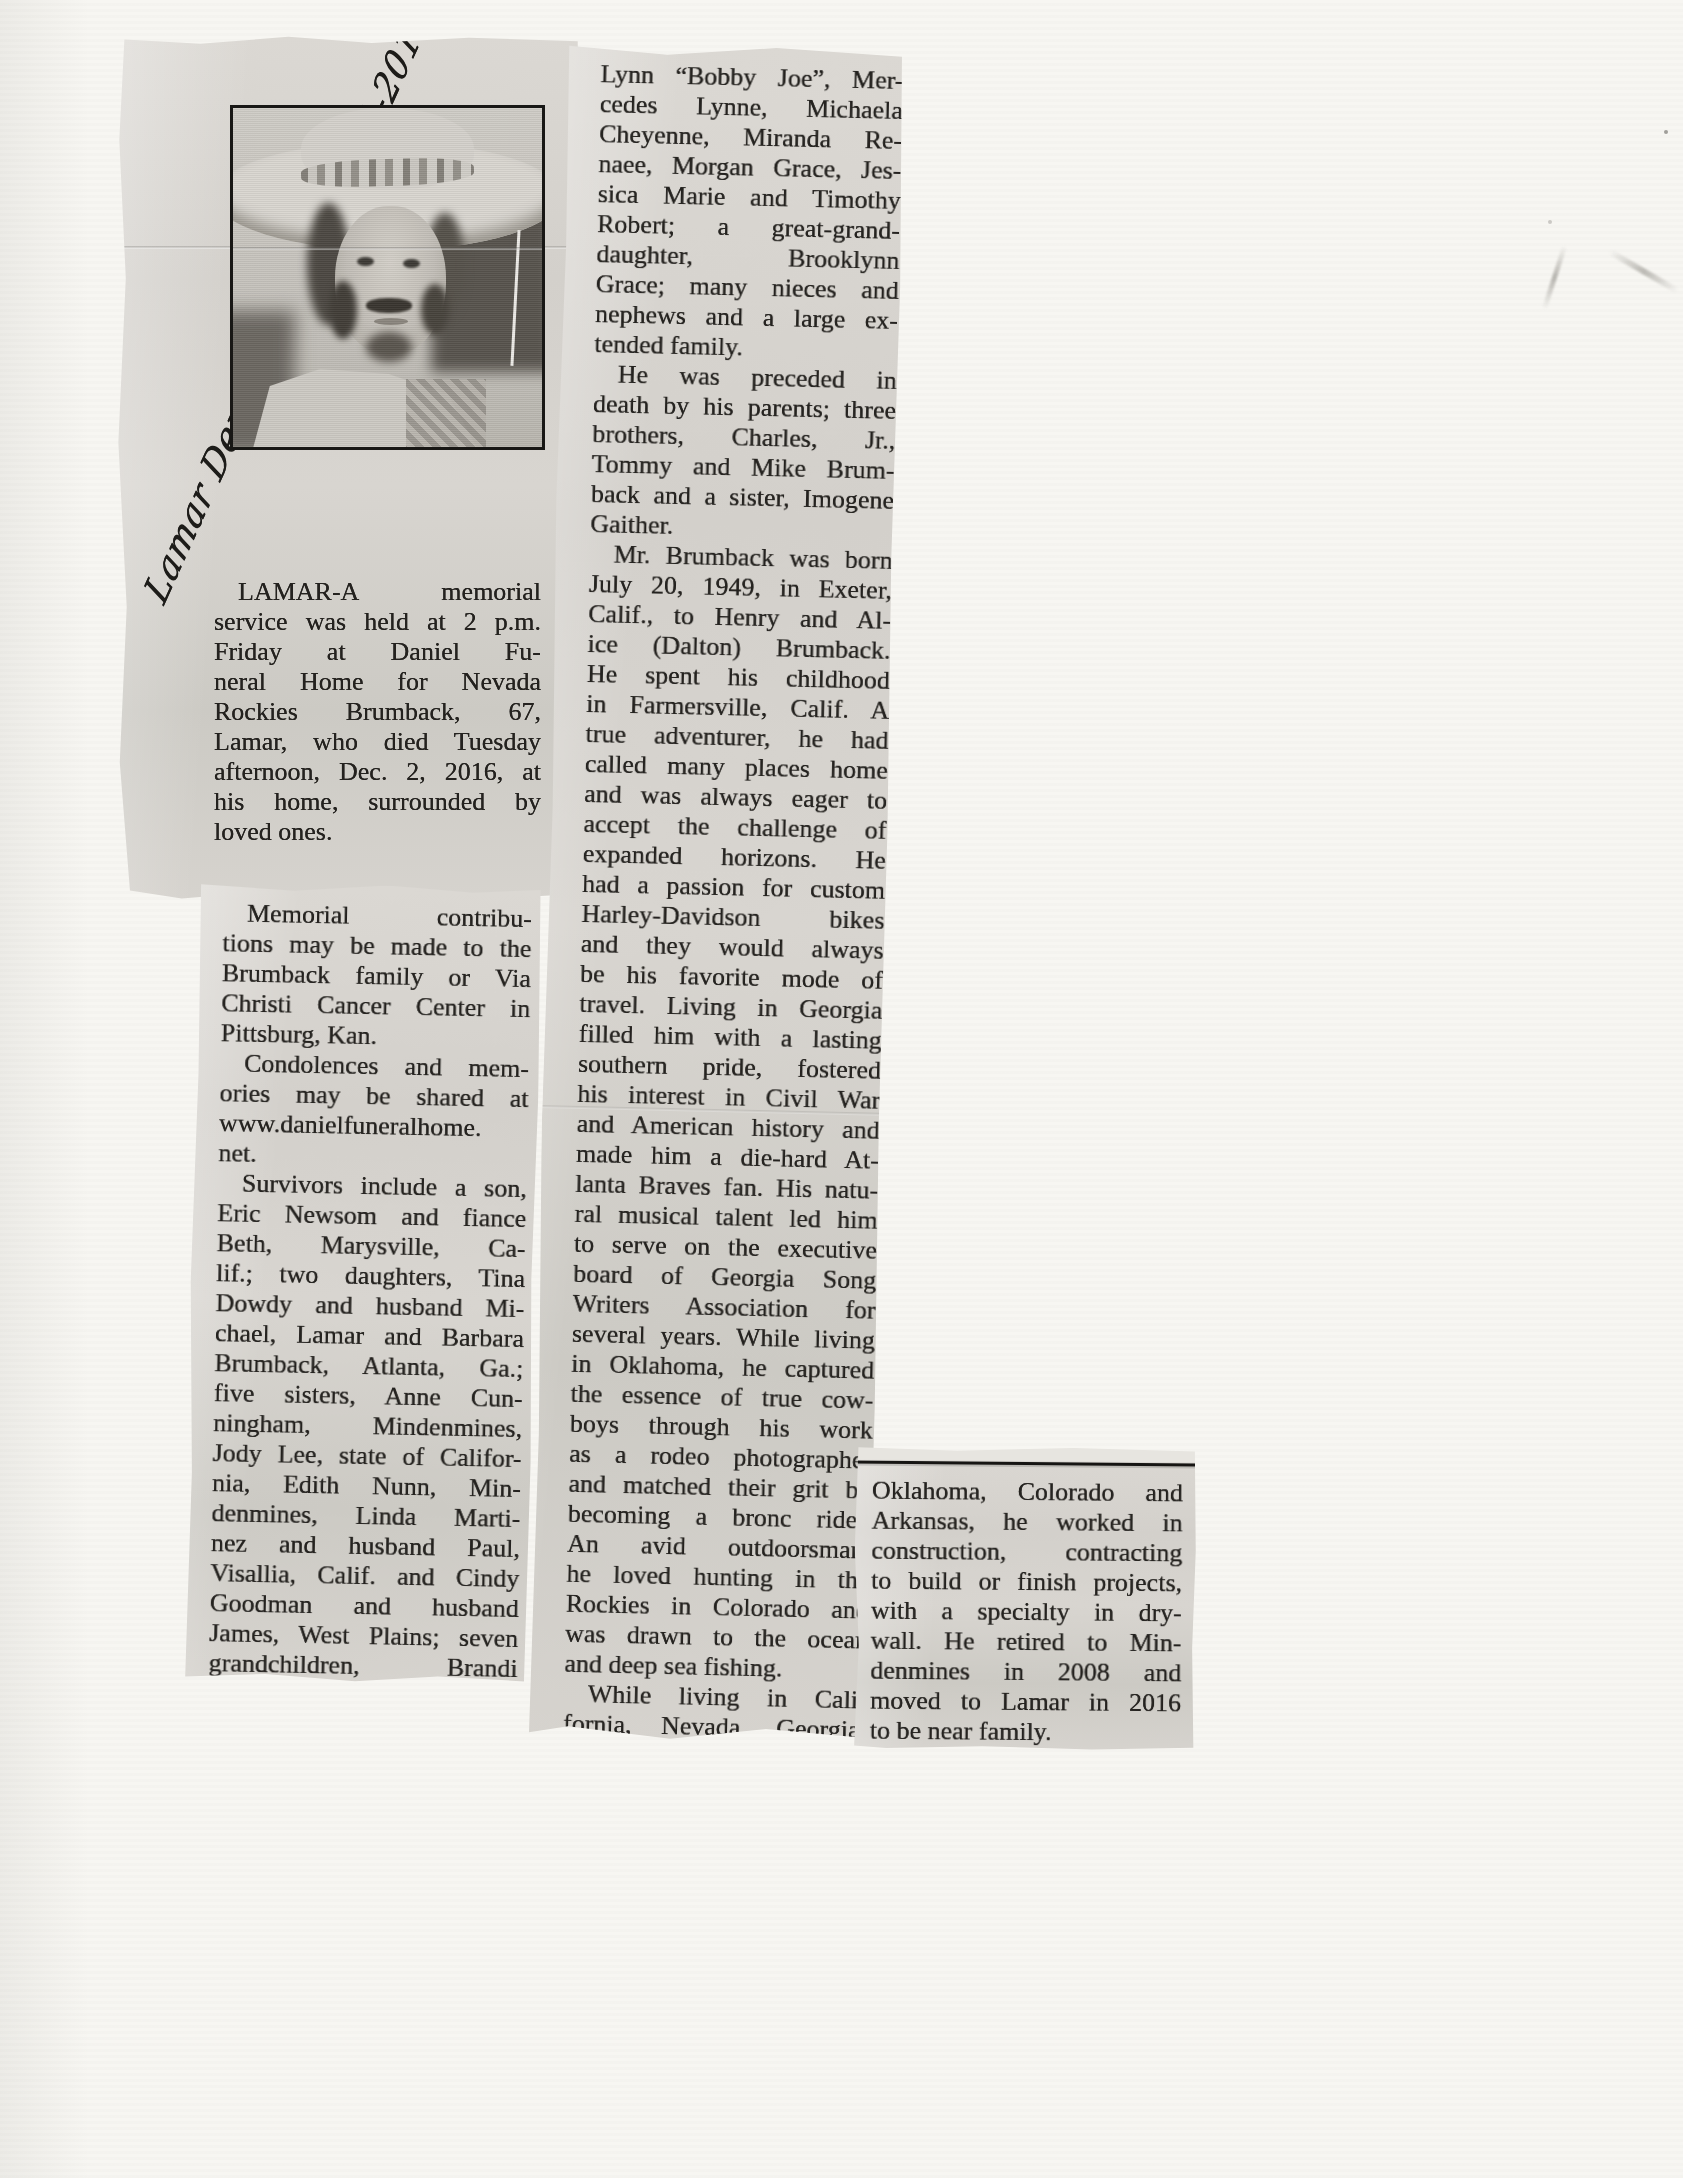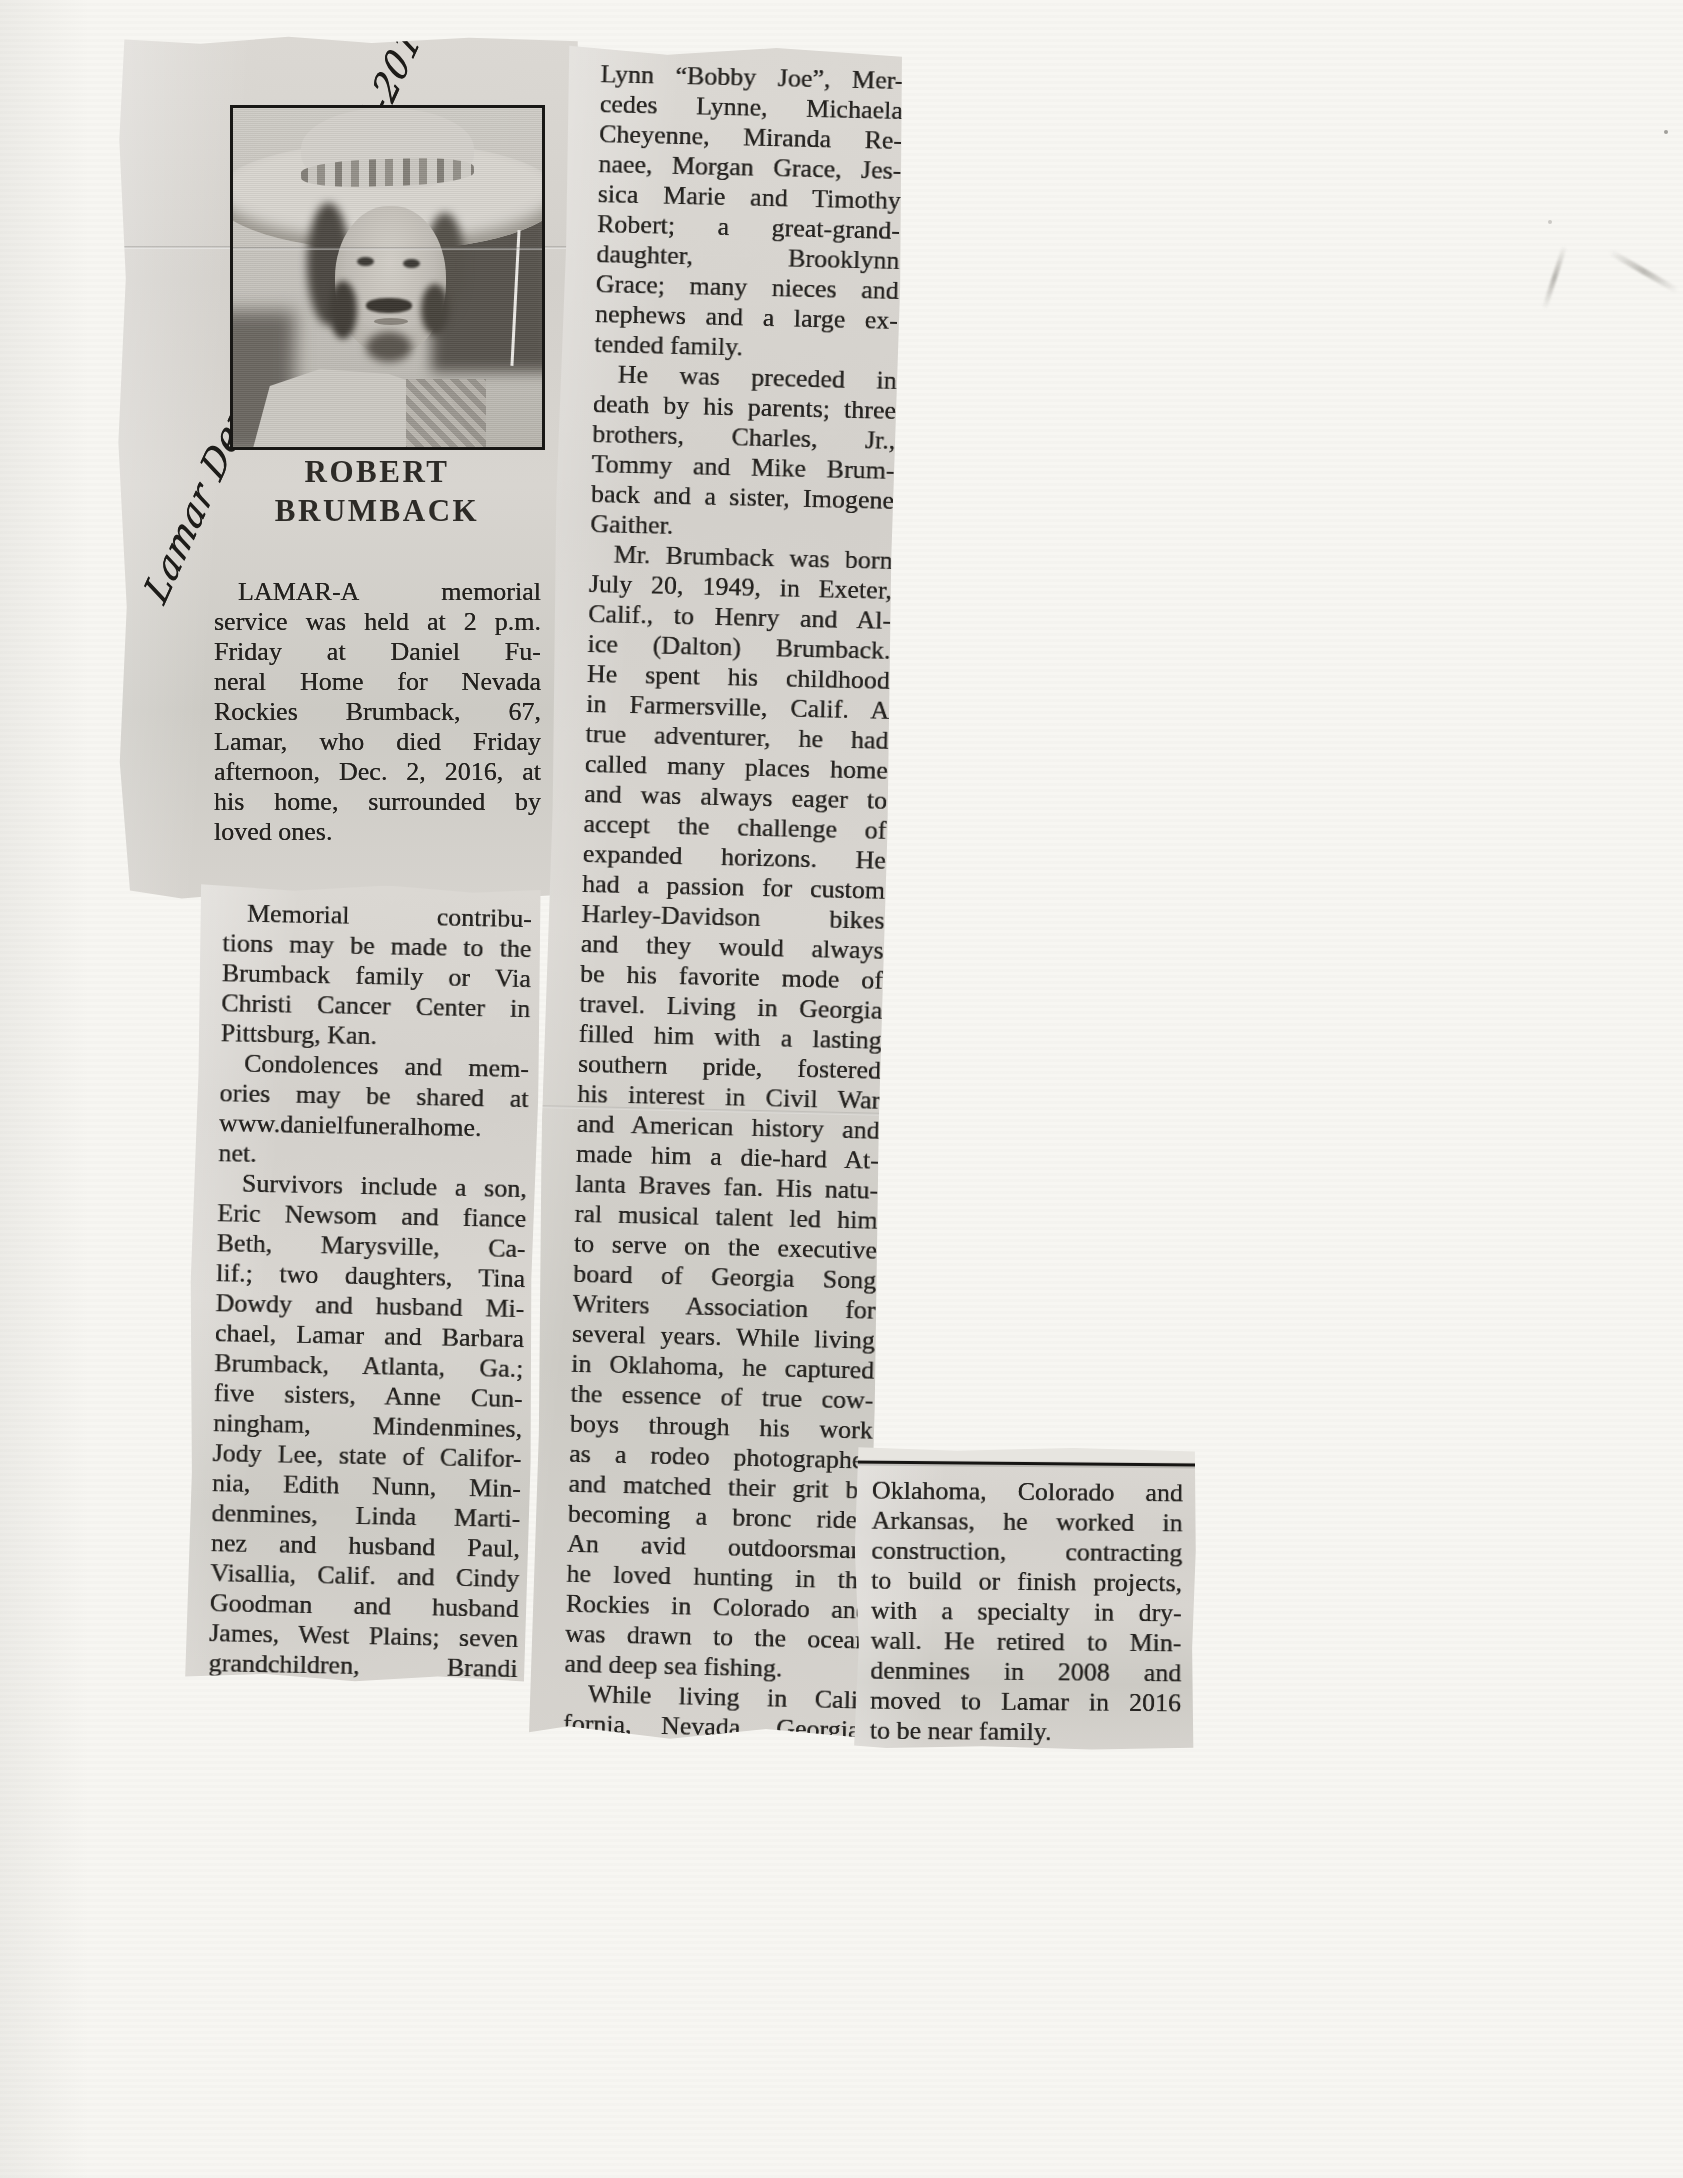--- a/index.html
+++ b/index.html
@@ -140,10 +140,6 @@
         <div class="ph-grain"></div>
       </div>
 
-      <div id="headline">
-        <div>ROBERT</div>
-        <div>BRUMBACK</div>
-      </div>
 
       <div class="news-text" id="text-a1">
           <div class="para ind">

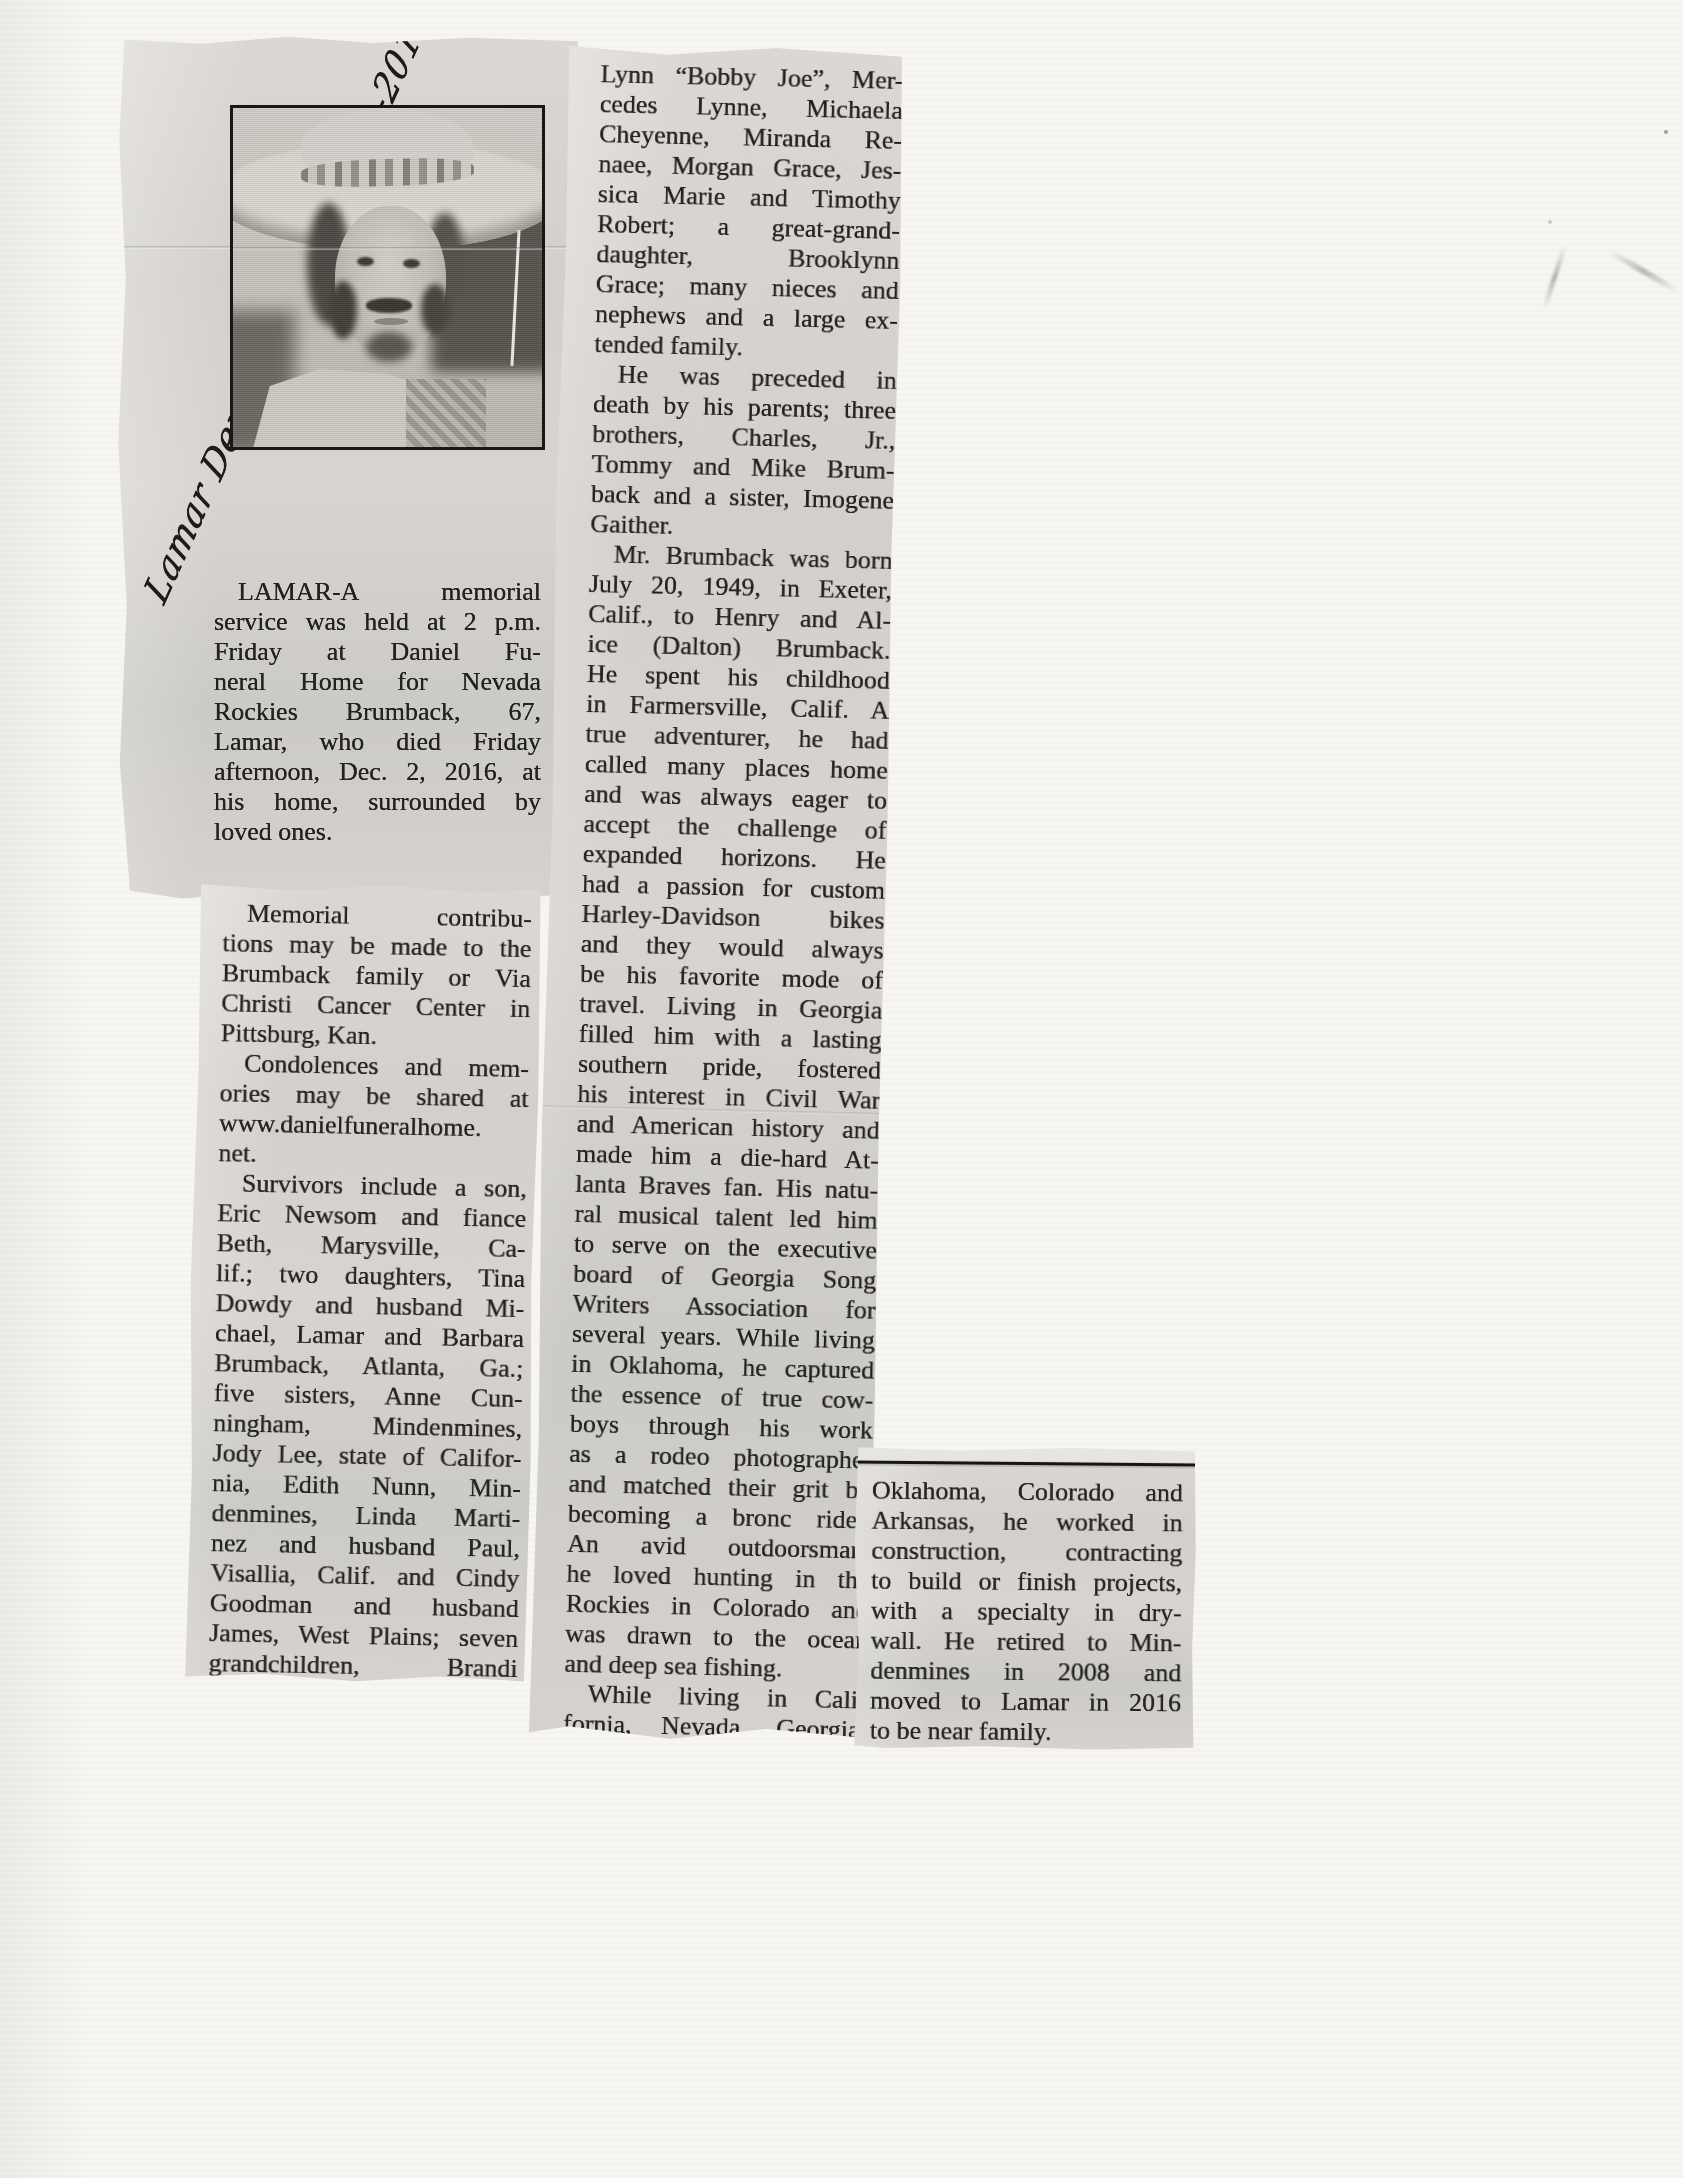--- a/index.html
+++ b/index.html
@@ -148,7 +148,7 @@
             <div class="line">Friday at Daniel Fu-</div>
             <div class="line">neral Home for Nevada</div>
             <div class="line">Rockies Brumback, 67,</div>
-            <div class="line">Lamar, who died Friday</div>
+            <div class="line">Lamar, who died Tuesday</div>
             <div class="line">afternoon, Dec. 2, 2016, at</div>
             <div class="line">his home, surrounded by</div>
             <div class="line endl">loved ones.</div>

